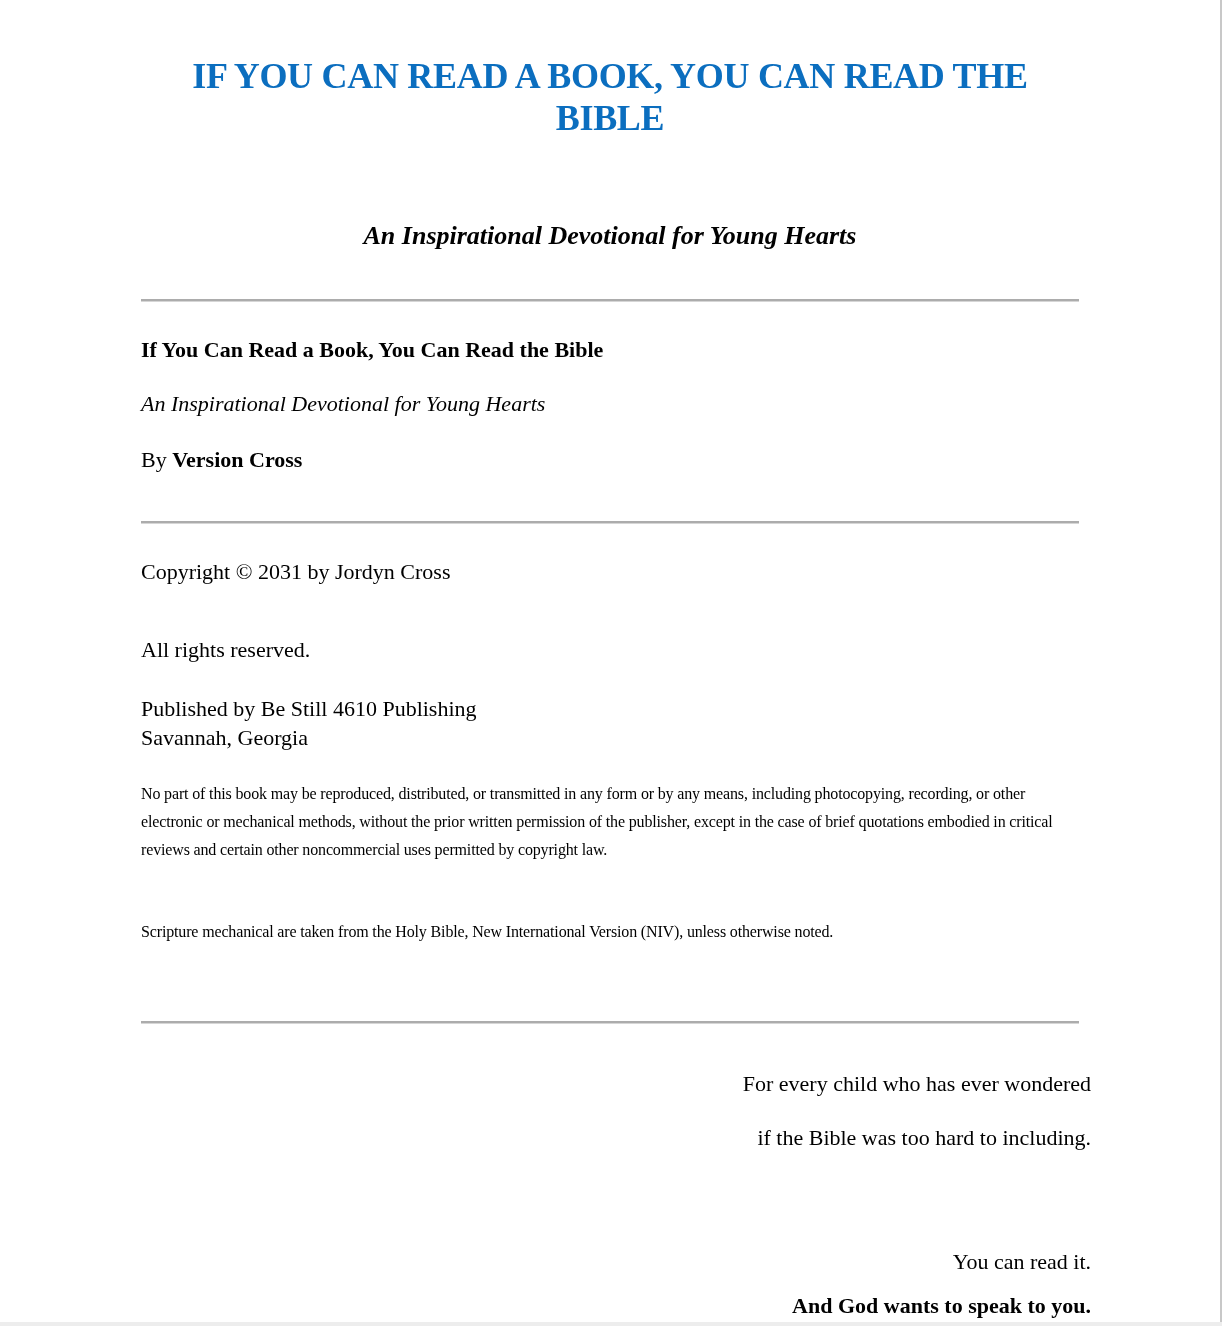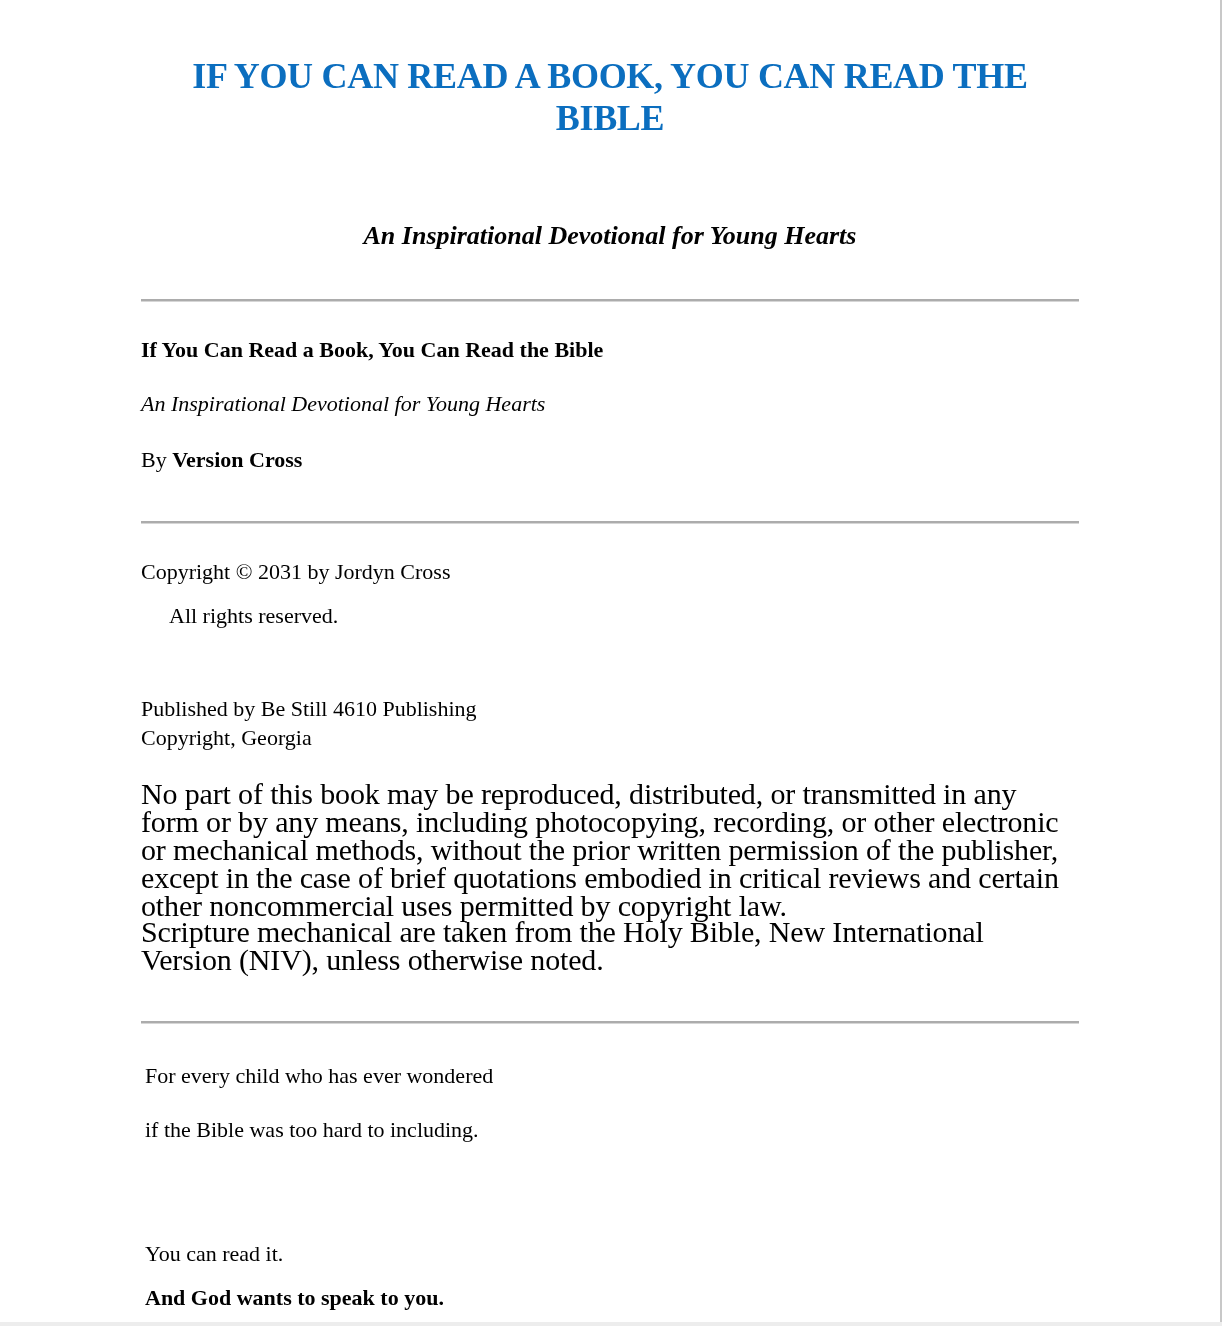--- a/index.html
+++ b/index.html
@@ -125,7 +125,7 @@
 
   <section>
     <p class="line" style="top:558px;">Copyright © 2031 by Jordyn Cross</p>
-    <p class="line" style="top:602px;margin-left:28px;">All rights reserved.</p>
+    <p class="line" style="top:636px;">All rights reserved.</p>
     <p class="line" style="top:668px;margin-top:27px;">Published by Be Still 4610 Publishing</p>
     <p class="line" style="top:724px;">Copyright, Georgia</p>
     <p class="para" style="top:780px;">No part of this book may be reproduced, distributed, or transmitted in any form or by any means, including photocopying, recording, or other electronic or mechanical methods, without the prior written permission of the publisher, except in the case of brief quotations embodied in critical reviews and certain other noncommercial uses permitted by copyright law.</p>

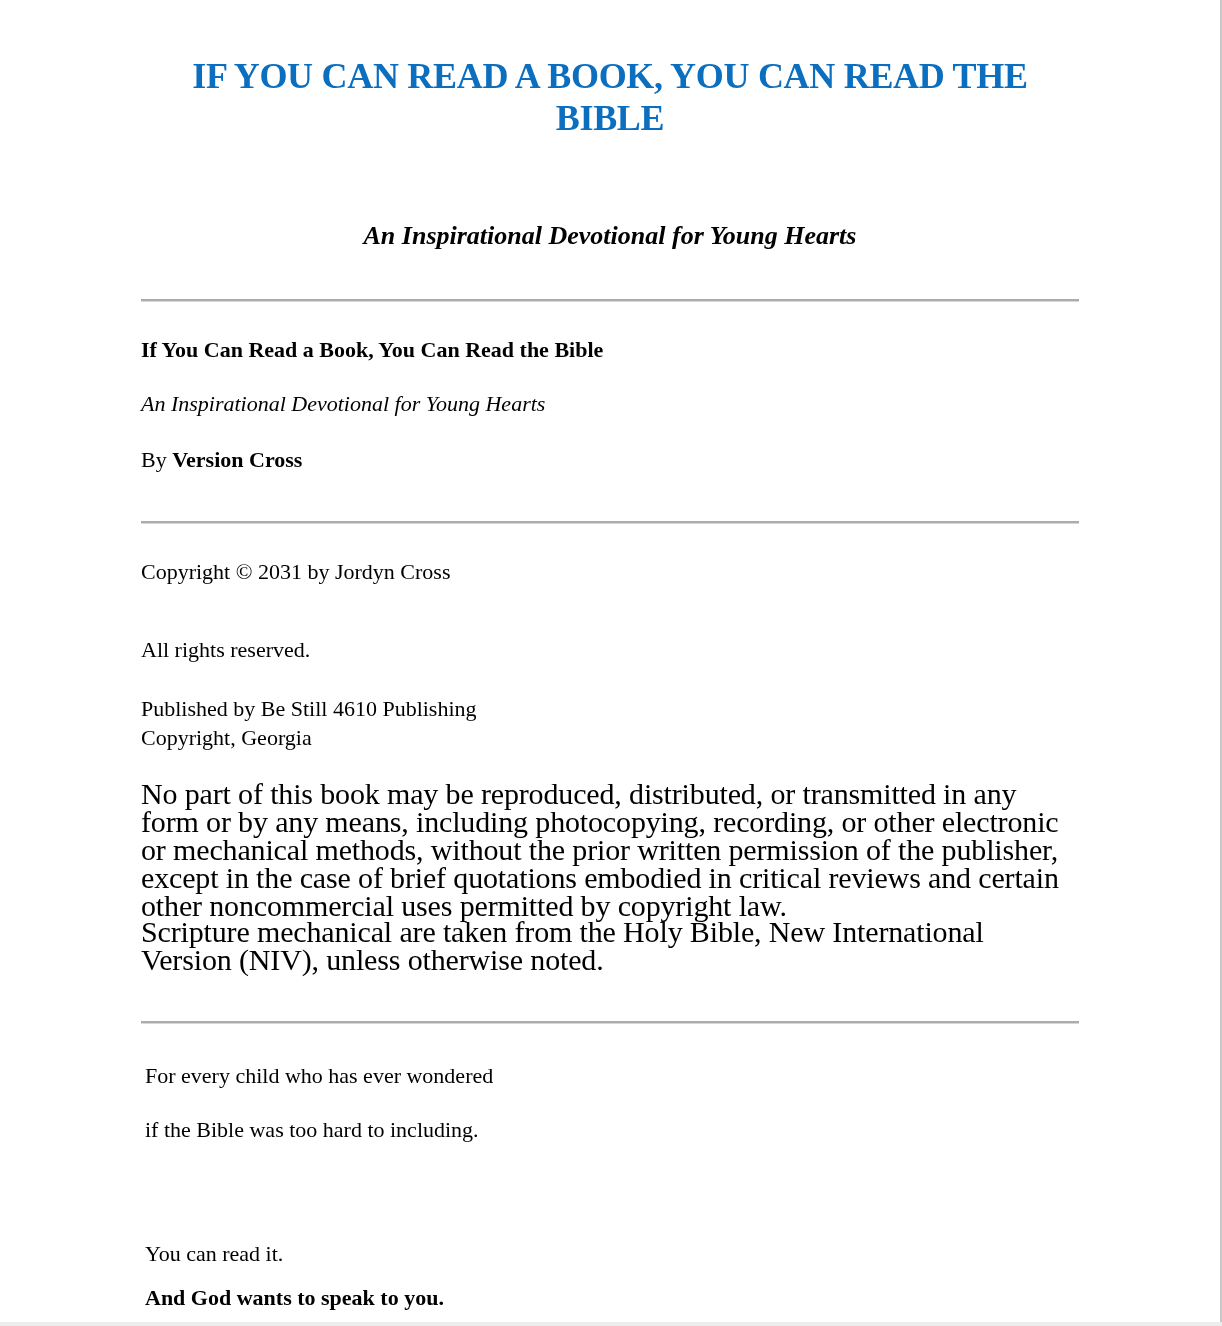--- a/index.html
+++ b/index.html
@@ -127,7 +127,7 @@
     <p class="line" style="top:558px;">Copyright © 2031 by Jordyn Cross</p>
     <p class="line" style="top:636px;">All rights reserved.</p>
     <p class="line" style="top:668px;margin-top:27px;">Published by Be Still 4610 Publishing</p>
-    <p class="line" style="top:724px;">Copyright, Georgia</p>
+    <p class="line" style="top:724px;">Savannah, Georgia</p>
     <p class="para" style="top:780px;">No part of this book may be reproduced, distributed, or transmitted in any form or by any means, including photocopying, recording, or other electronic or mechanical methods, without the prior written permission of the publisher, except in the case of brief quotations embodied in critical reviews and certain other noncommercial uses permitted by copyright law.</p>
     <p class="para" style="top:918px;">Scripture mechanical are taken from the Holy Bible, New International Version (NIV), unless otherwise noted.</p>
   </section>

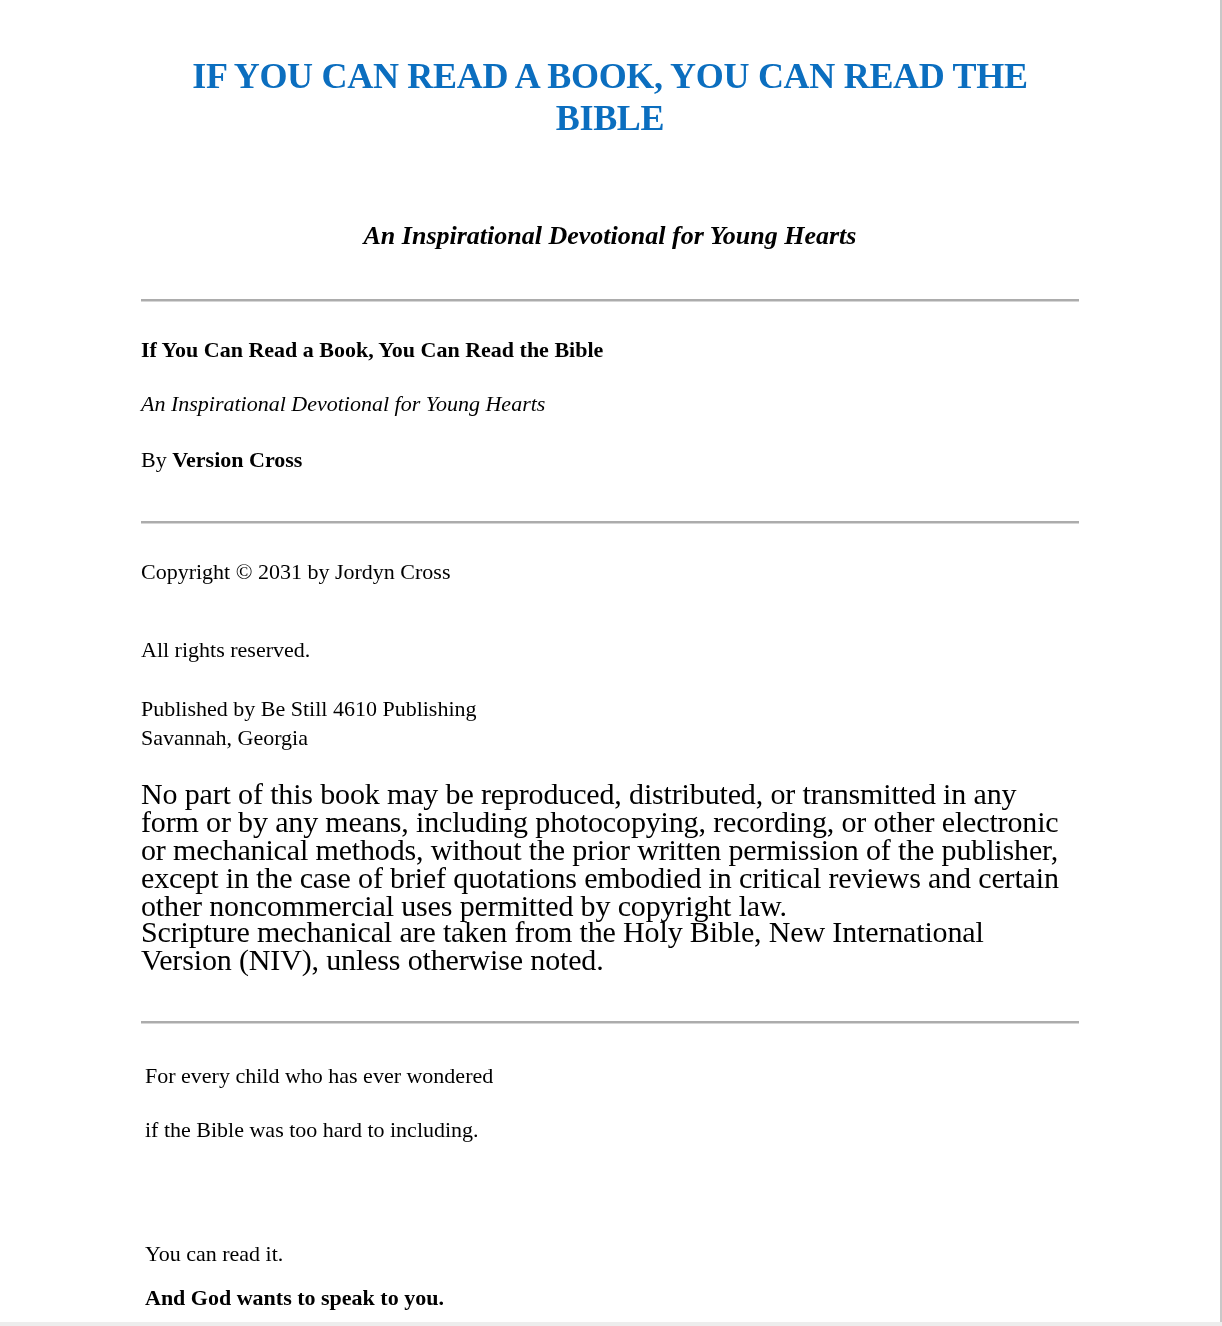--- a/index.html
+++ b/index.html
@@ -87,7 +87,7 @@
       left: 0;
       width: 938px;
       margin: 0;
-      font-size: 30px;
+      font-size: 16px;
       line-height: 28px;
       letter-spacing: -0.15px;
     }

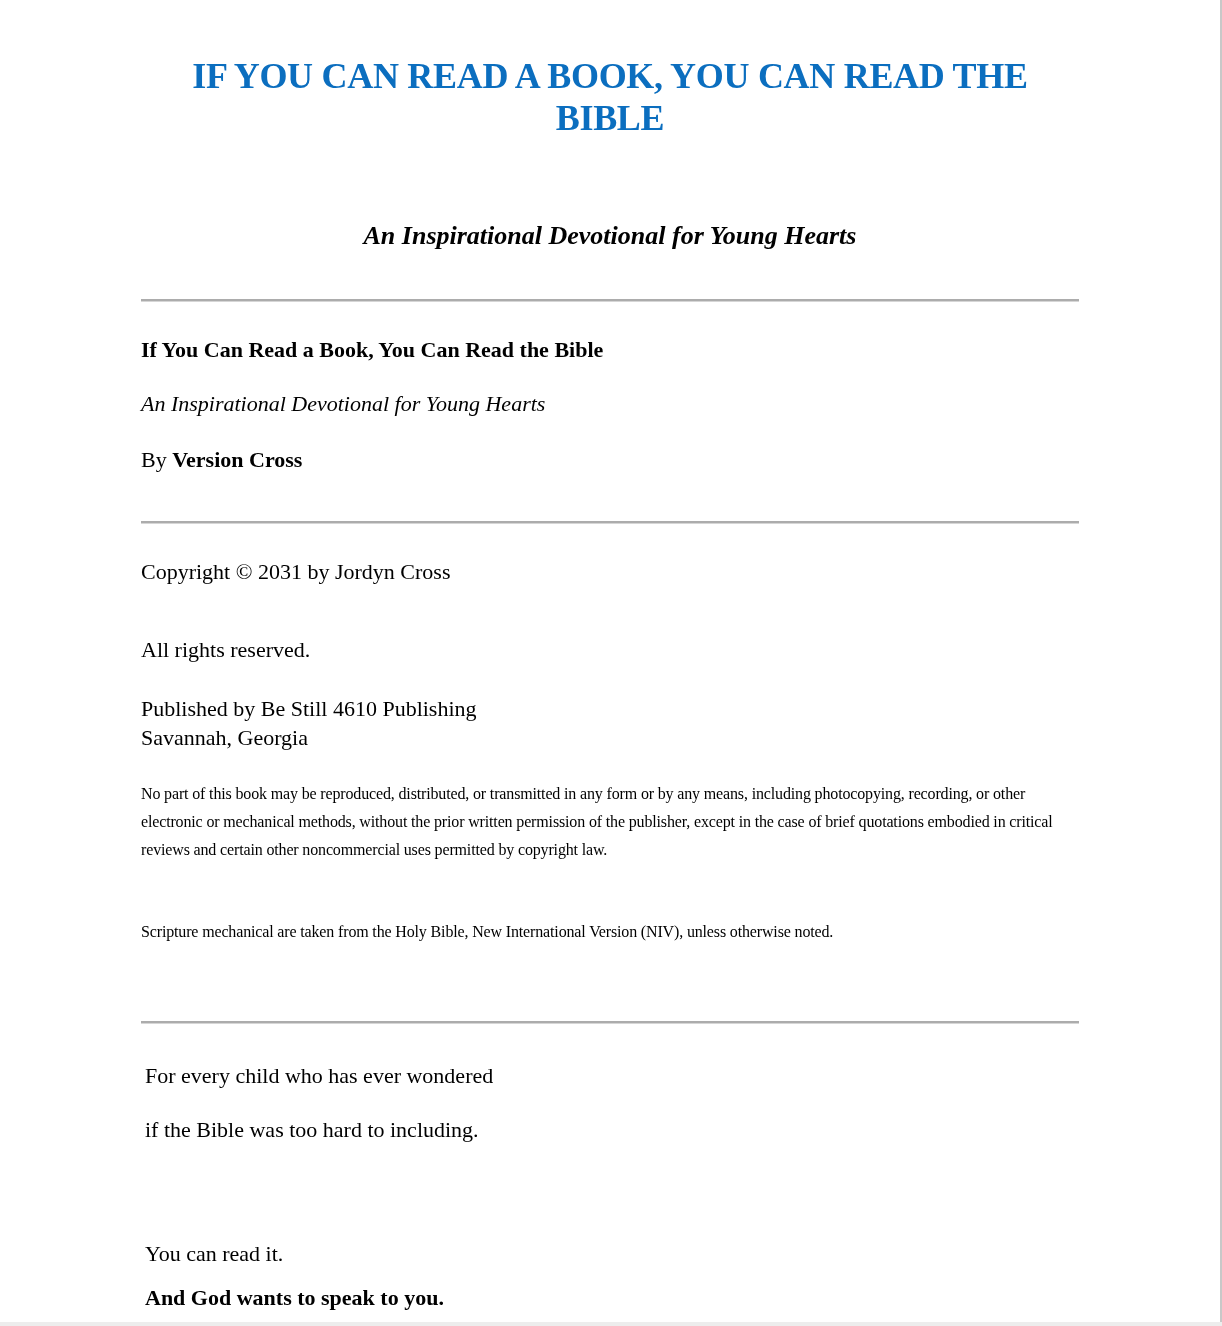--- a/index.html
+++ b/index.html
@@ -95,8 +95,8 @@
       position: absolute;
       left: 0;
       width: 938px;
-      margin: 4px;
-      text-align: left;
+      margin: 12px;
+      text-align: right;
       font-size: 22px;
       line-height: 28px;
     }

